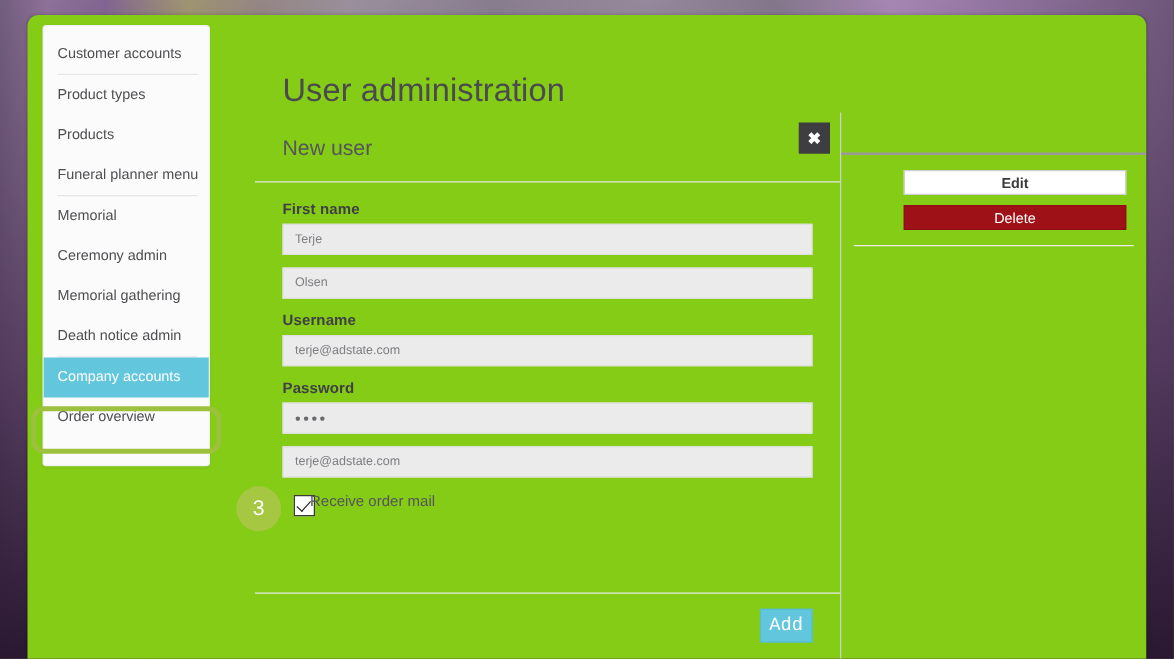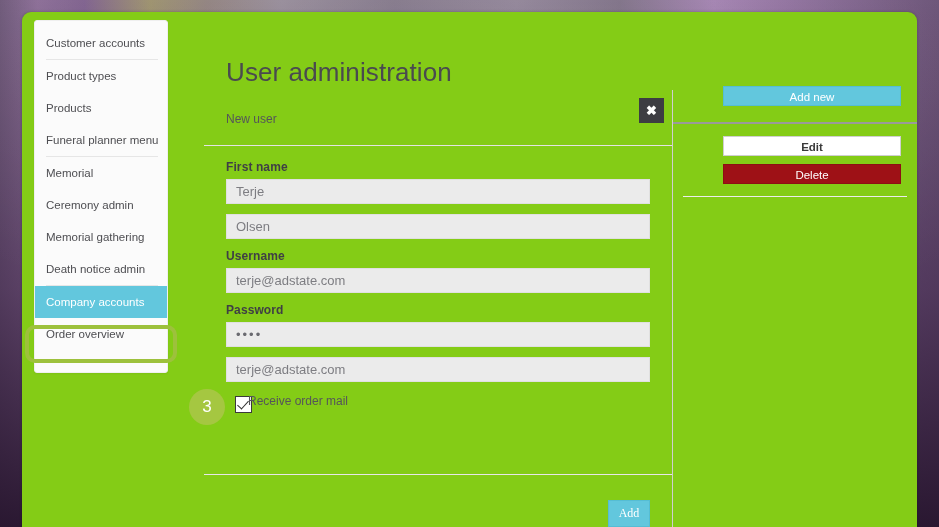--- a/index.html
+++ b/index.html
@@ -376,7 +376,6 @@
   <div id="v-divider"></div>
 
   <aside id="right-panel">
-    <button class="rp-btn" id="btn-addnew">Add new</button>
     <div id="rp-rule"></div>
     <button class="rp-btn" id="btn-edit">Edit</button>
     <button class="rp-btn" id="btn-delete">Delete</button>

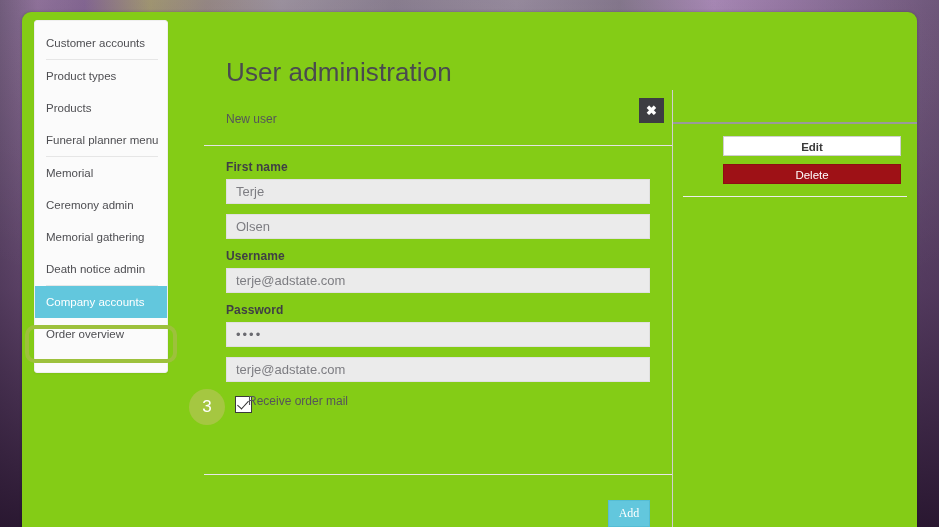--- a/index.html
+++ b/index.html
@@ -121,7 +121,7 @@
     border-bottom: 1px solid #e3e3e3;
   }
   #modal-title {
-    font-size: 12px;
+    font-size: 17px;
     color: #55555a;
     line-height: 26px;
   }

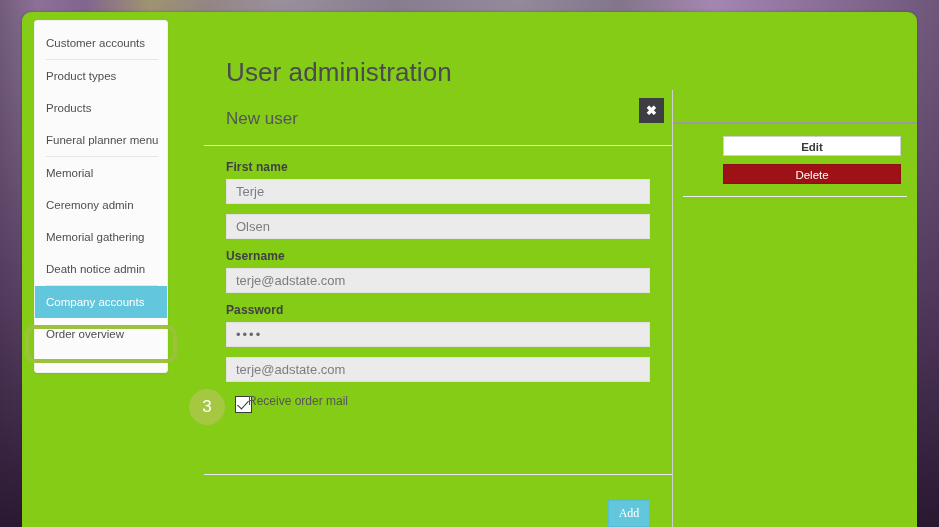--- a/index.html
+++ b/index.html
@@ -162,7 +162,7 @@
     height: 25px;
     background: #ebebeb;
     border: 1px solid #e0e0e0;
-    font-size: 13px;
+    font-size: 10px;
     color: #7d7d82;
     padding: 0 9px;
     font-family: "Liberation Sans", sans-serif;

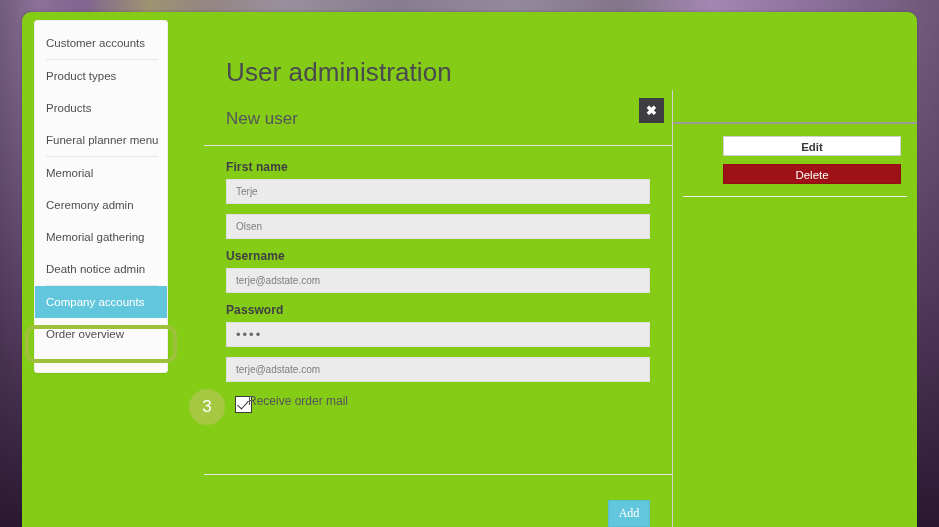--- a/index.html
+++ b/index.html
@@ -240,15 +240,15 @@
   #add-btn {
     position: absolute;
     right: 22px;
-    top: 25px;
+    top: 12px;
     width: 42px;
     height: 27px;
     background: #62c7dd;
     border: 1px solid #55bdd4;
     color: #ffffff;
-    font-size: 12px;
-    cursor: pointer;
-    font-family: Liberation Serif, serif;
+    font-size: 15px;
+    cursor: pointer;
+    font-family: Liberation Mono, monospace;
     padding: 0;
   }
 

